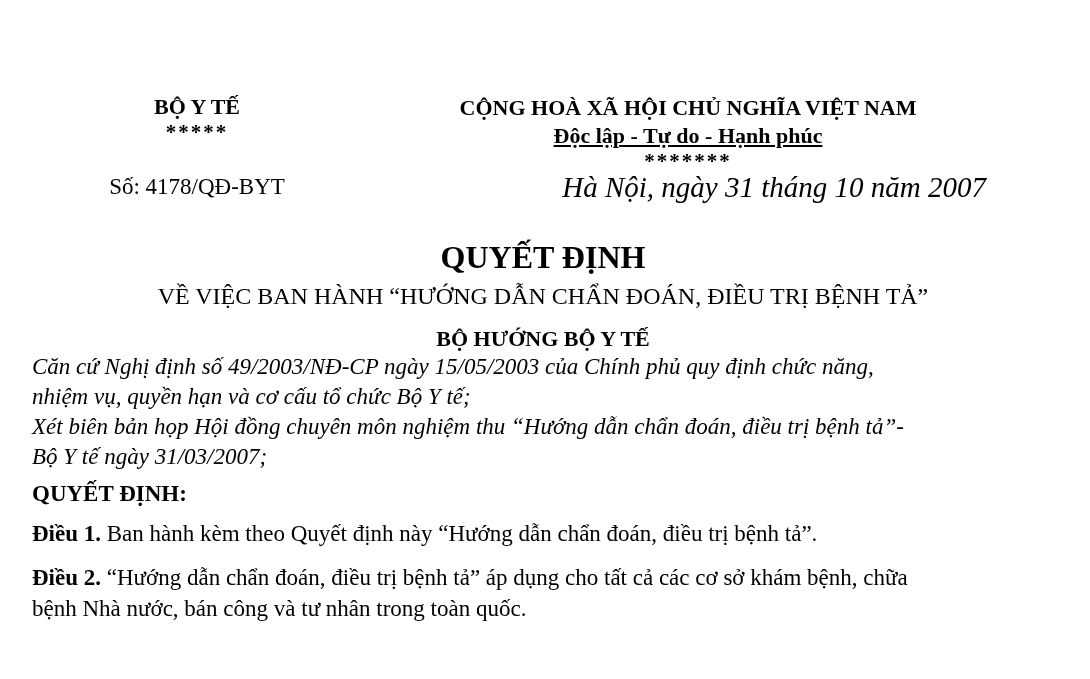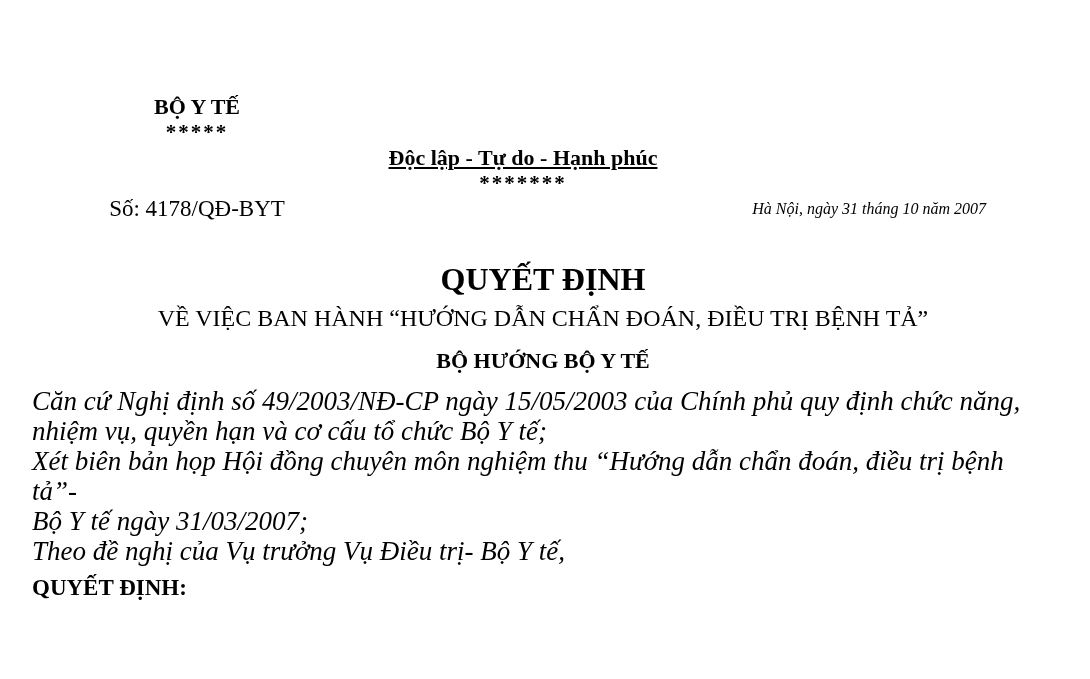--- a/index.html
+++ b/index.html
@@ -15,7 +15,7 @@
     overflow: hidden;
   }
   
-  .header-top { display: flex; flex-direction: column; }
+  .header-top { display: flex; }
   .hcol-left {
     width: 330px;
     text-align: center;

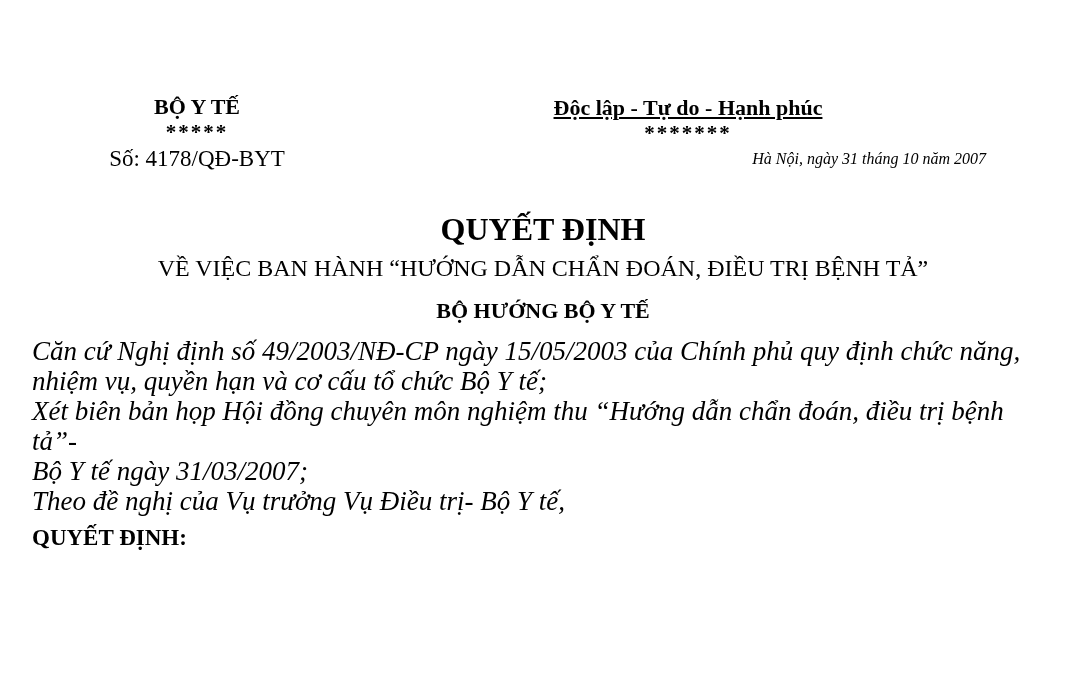--- a/index.html
+++ b/index.html
@@ -125,6 +125,7 @@
       <div class="sep-stars">*****</div>
     </div>
     <div class="hcol-right">
+      <div class="country-line">CỘNG HOÀ XÃ HỘI CHỦ NGHĨA VIỆT NAM</div>
       <div class="motto-line">Độc lập - Tự do - Hạnh phúc</div>
       <div class="sep-stars-right">*******</div>
     </div>

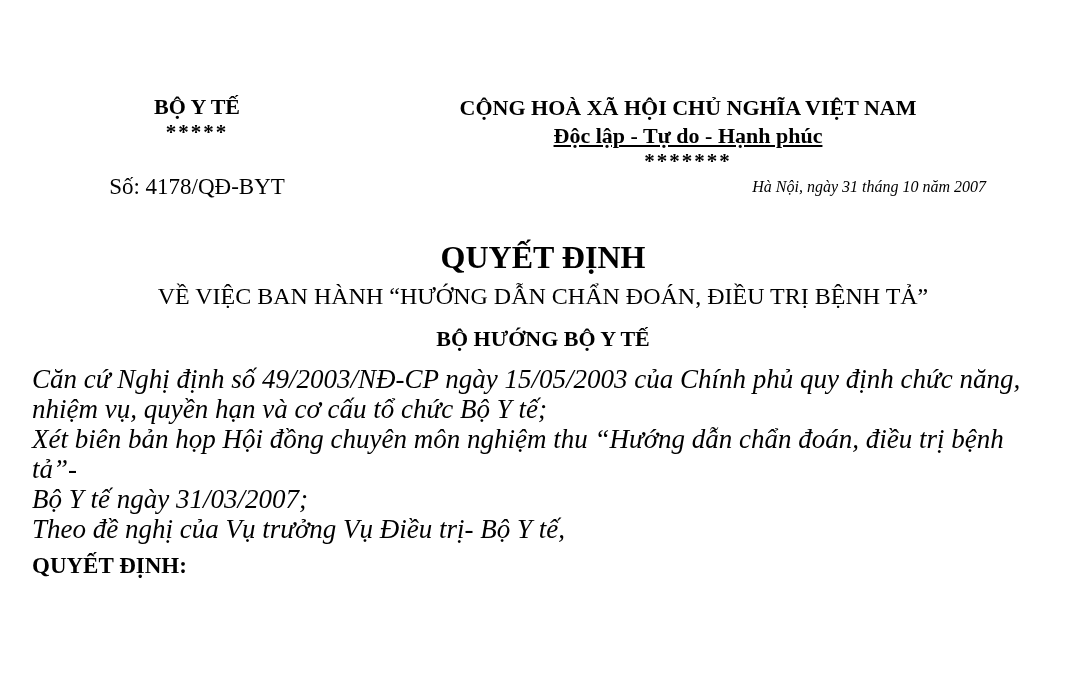--- a/index.html
+++ b/index.html
@@ -67,7 +67,7 @@
     text-align: right;
     padding-right: 68px;
     font-style: italic;
-    font-size: 16px;
+    font-size: 29px;
     line-height: 30px;
   }
   

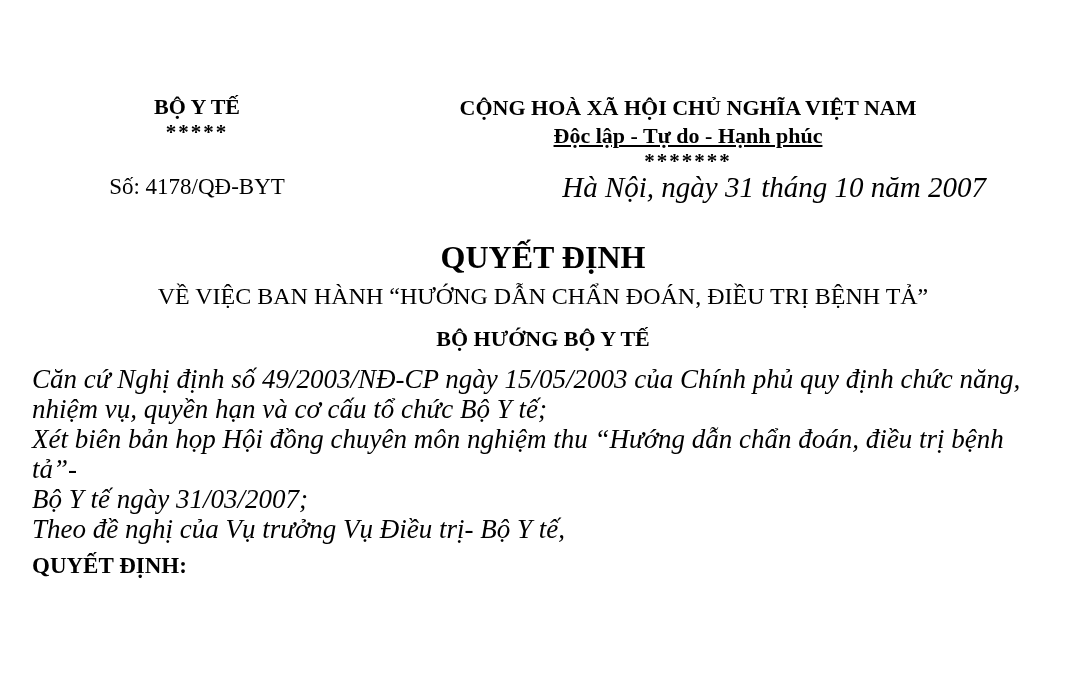--- a/index.html
+++ b/index.html
@@ -91,9 +91,8 @@
   }
   
   .preamble {
-    margin-top: 12px;
     font-style: italic;
-    font-size: 27px;
+    font-size: 23px;
     line-height: 30px;
   }
   .preamble p { white-space: pre-line; }

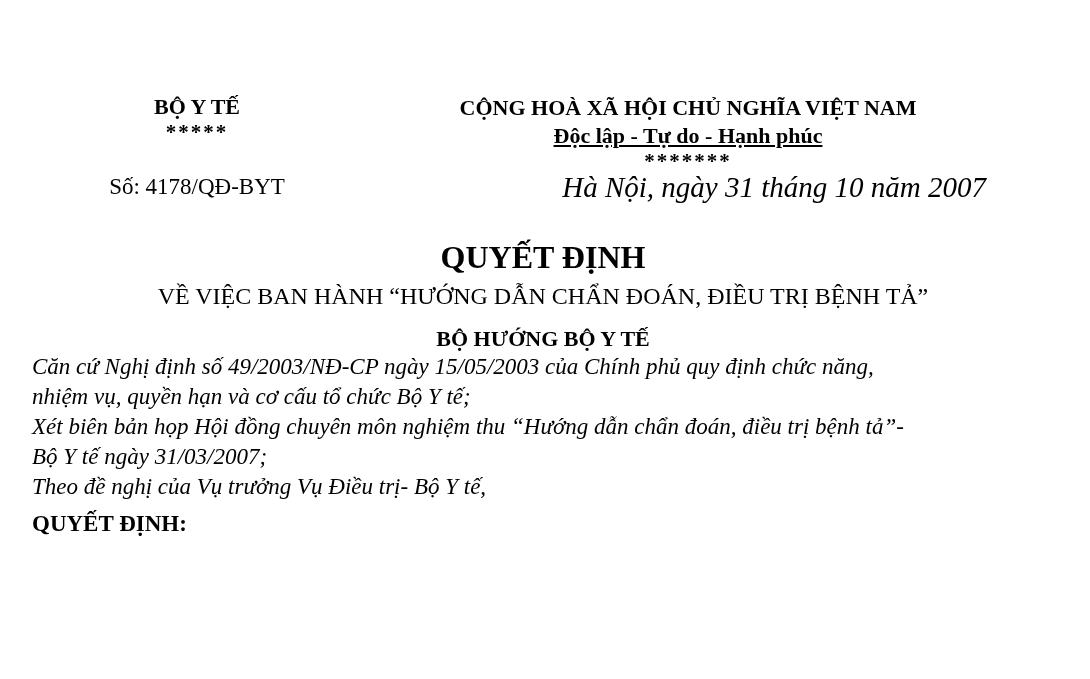--- a/index.html
+++ b/index.html
@@ -146,7 +146,6 @@
 nhiệm vụ, quyền hạn và cơ cấu tổ chức Bộ Y tế;</p>
     <p>Xét biên bản họp Hội đồng chuyên môn nghiệm thu “Hướng dẫn chẩn đoán, điều trị bệnh tả”-
 Bộ Y tế ngày 31/03/2007;</p>
-    <p>Theo đề nghị của Vụ trưởng Vụ Điều trị- Bộ Y tế,</p>
   </div>
 
   <div class="decision-heading">QUYẾT ĐỊNH:</div>

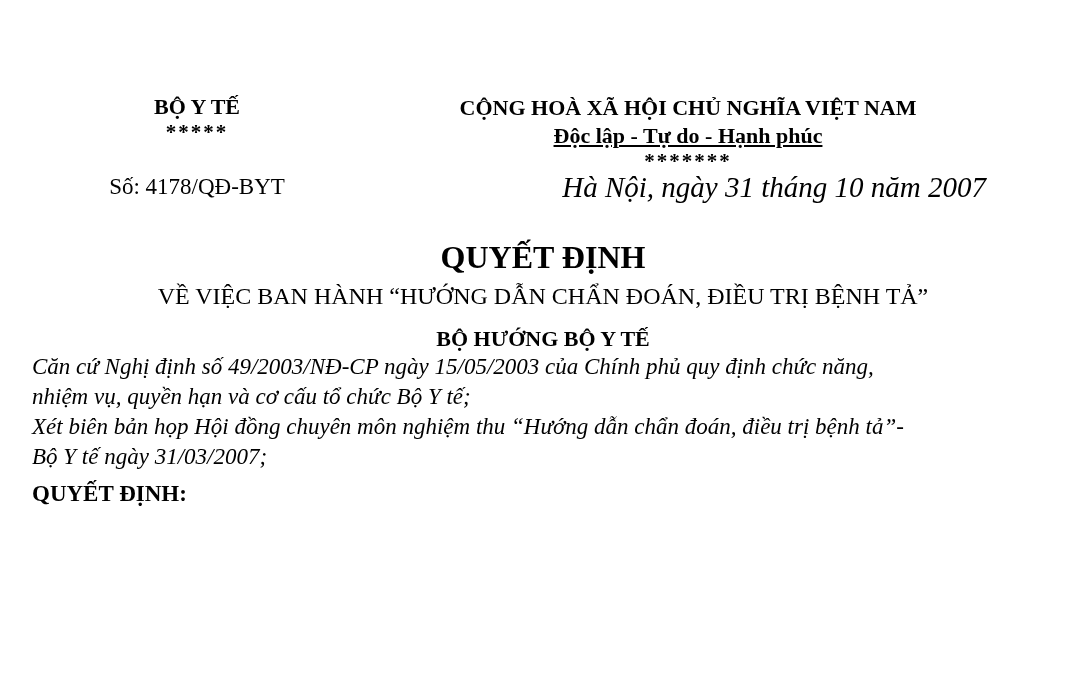--- a/index.html
+++ b/index.html
@@ -150,6 +150,7 @@
 
   <div class="decision-heading">QUYẾT ĐỊNH:</div>
 
+  <p class="article article-1"><span class="article-label">Điều 1.</span> <span class="article-text">Ban hành kèm theo Quyết định này “Hướng dẫn chẩn đoán, điều trị bệnh tả”.</span></p>
 
 
 </div>

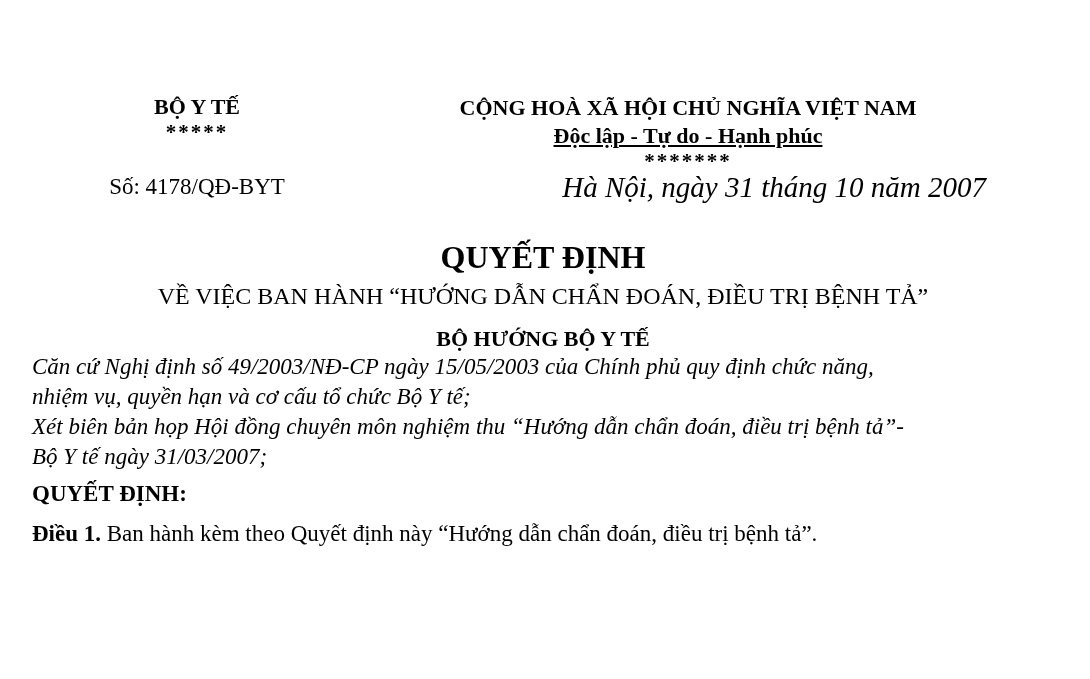--- a/index.html
+++ b/index.html
@@ -152,6 +152,8 @@
 
   <p class="article article-1"><span class="article-label">Điều 1.</span> <span class="article-text">Ban hành kèm theo Quyết định này “Hướng dẫn chẩn đoán, điều trị bệnh tả”.</span></p>
 
+  <p class="article article-2"><span class="article-label">Điều 2.</span> <span class="article-text">“Hướng dẫn chẩn đoán, điều trị bệnh tả” áp dụng cho tất cả các cơ sở khám bệnh, chữa
+bệnh Nhà nước, bán công và tư nhân trong toàn quốc.</span></p>
 
 </div>
 

